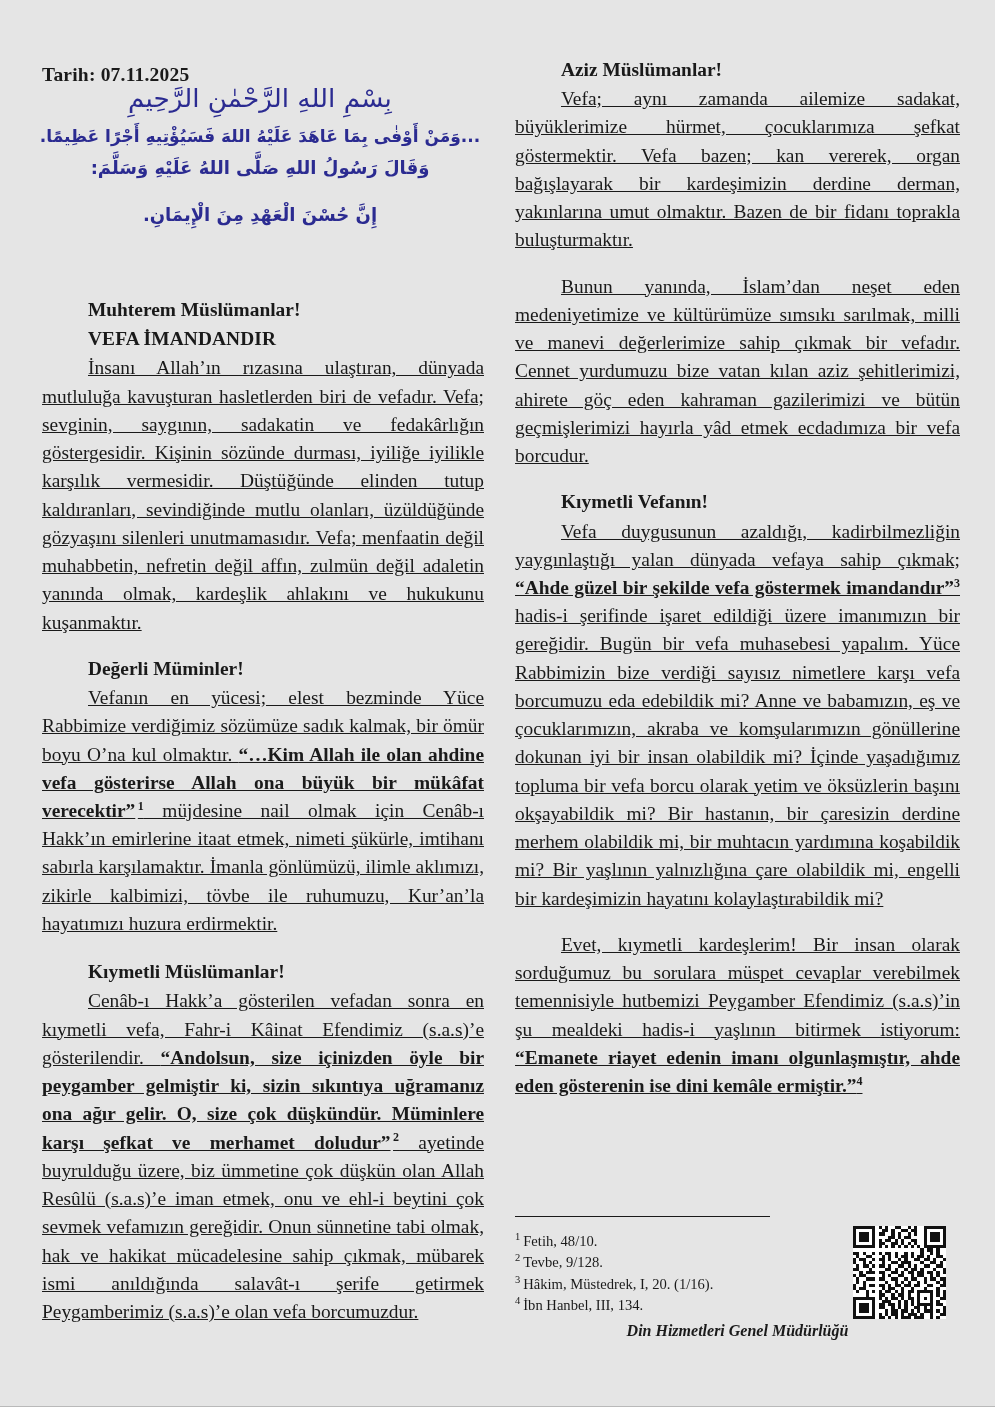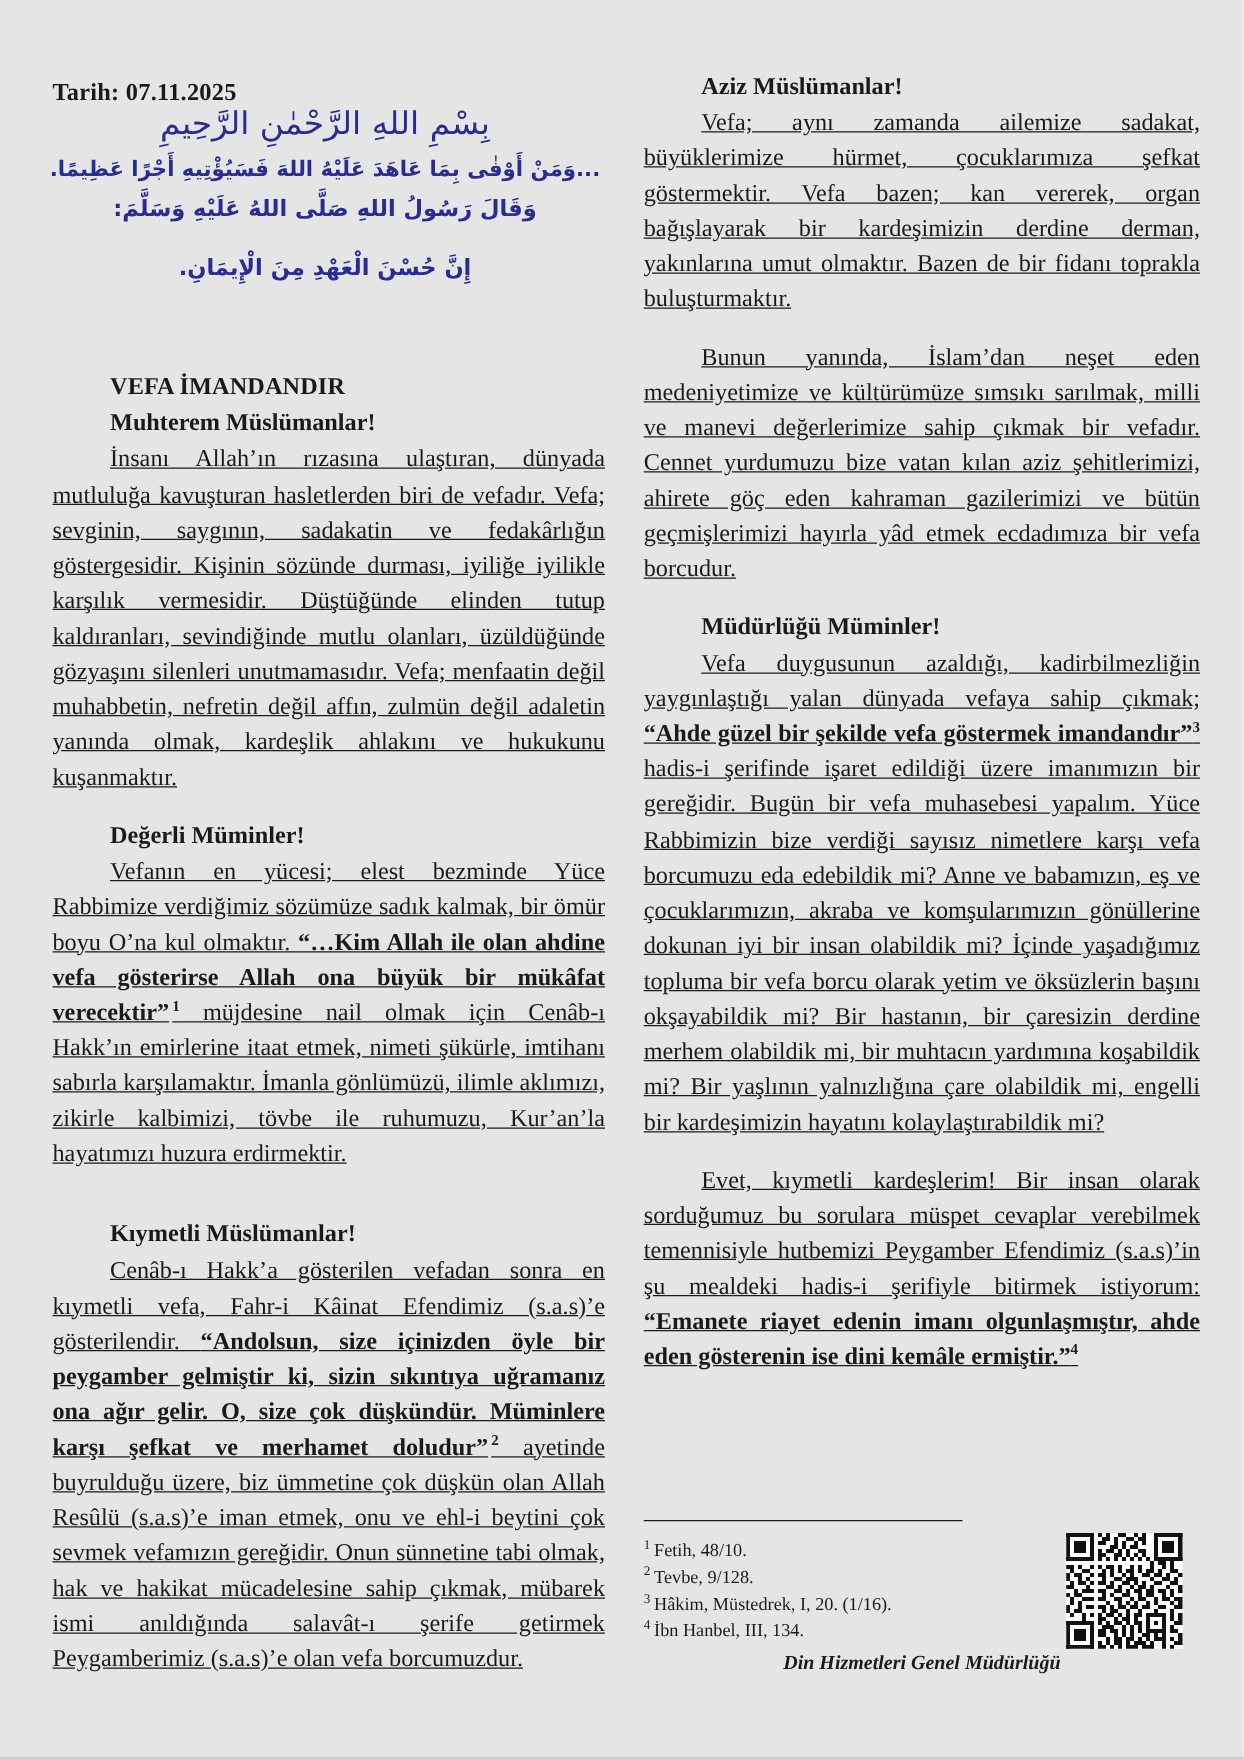--- a/index.html
+++ b/index.html
@@ -162,8 +162,8 @@
 
   <div class="col col-left">
 
+    <div class="heading tight">Muhterem Müslümanlar!</div>
     <div class="heading title">VEFA İMANDANDIR</div>
-    <div class="heading tight">Muhterem Müslümanlar!</div>
 
     <p class="para">İnsanı Allah’ın rızasına ulaştıran, dünyada mutluluğa kavuşturan hasletlerden biri de vefadır. Vefa; sevginin, saygının, sadakatin ve fedakârlığın göstergesidir. Kişinin sözünde durması, iyiliğe iyilikle karşılık vermesidir. Düştüğünde elinden tutup kaldıranları, sevindiğinde mutlu olanları, üzüldüğünde gözyaşını silenleri unutmamasıdır. Vefa; menfaatin değil muhabbetin, nefretin değil affın, zulmün değil adaletin yanında olmak, kardeşlik ahlakını ve hukukunu kuşanmaktır.</p>
 

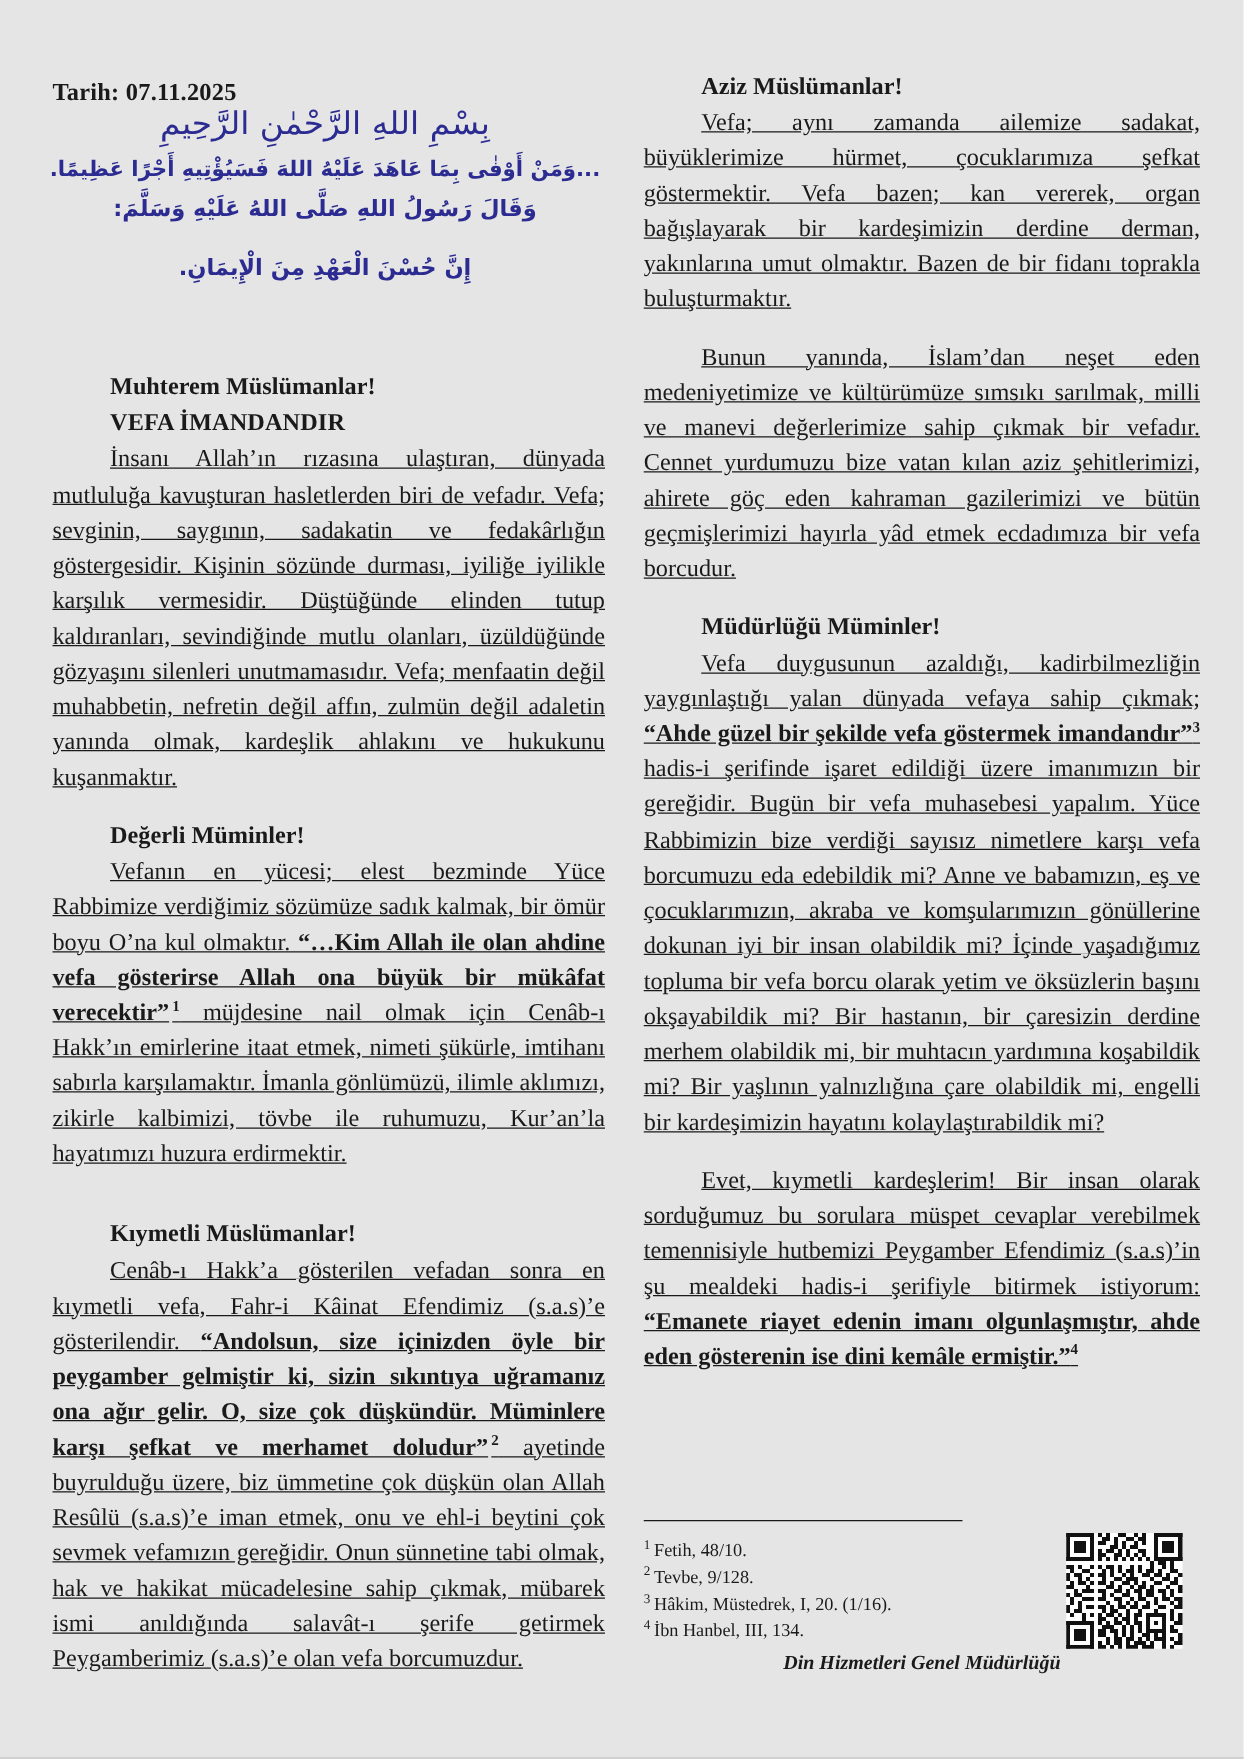--- a/index.html
+++ b/index.html
@@ -185,7 +185,7 @@
 
     <p class="para gap">Bunun yanında, İslam’dan neşet eden medeniyetimize ve kültürümüze sımsıkı sarılmak, milli ve manevi değerlerimize sahip çıkmak bir vefadır. Cennet yurdumuzu bize vatan kılan aziz şehitlerimizi, ahirete göç eden kahraman gazilerimizi ve bütün geçmişlerimizi hayırla yâd etmek ecdadımıza bir vefa borcudur.</p>
 
-    <div class="heading" style="margin-top:18px">Müdürlüğü Müminler!</div>
+    <div class="heading" style="margin-top:18px">Kıymetli Vefanın!</div>
 
     <p class="para"><span>Vefa duygusunun azaldığı, kadirbilmezliğin yaygınlaştığı yalan dünyada vefaya sahip çıkmak; </span><span class="bold">“Ahde güzel bir şekilde vefa göstermek imandandır”</span><sup>3</sup><span> hadis-i şerifinde işaret edildiği üzere imanımızın bir gereğidir. Bugün bir vefa muhasebesi yapalım. Yüce Rabbimizin bize verdiği sayısız nimetlere karşı vefa borcumuzu eda edebildik mi? Anne ve babamızın, eş ve çocuklarımızın, akraba ve komşularımızın gönüllerine dokunan iyi bir insan olabildik mi? İçinde yaşadığımız topluma bir vefa borcu olarak yetim ve öksüzlerin başını okşayabildik mi? Bir hastanın, bir çaresizin derdine merhem olabildik mi, bir muhtacın yardımına koşabildik mi? Bir yaşlının yalnızlığına çare olabildik mi, engelli bir kardeşimizin hayatını kolaylaştırabildik mi?</span></p>
 

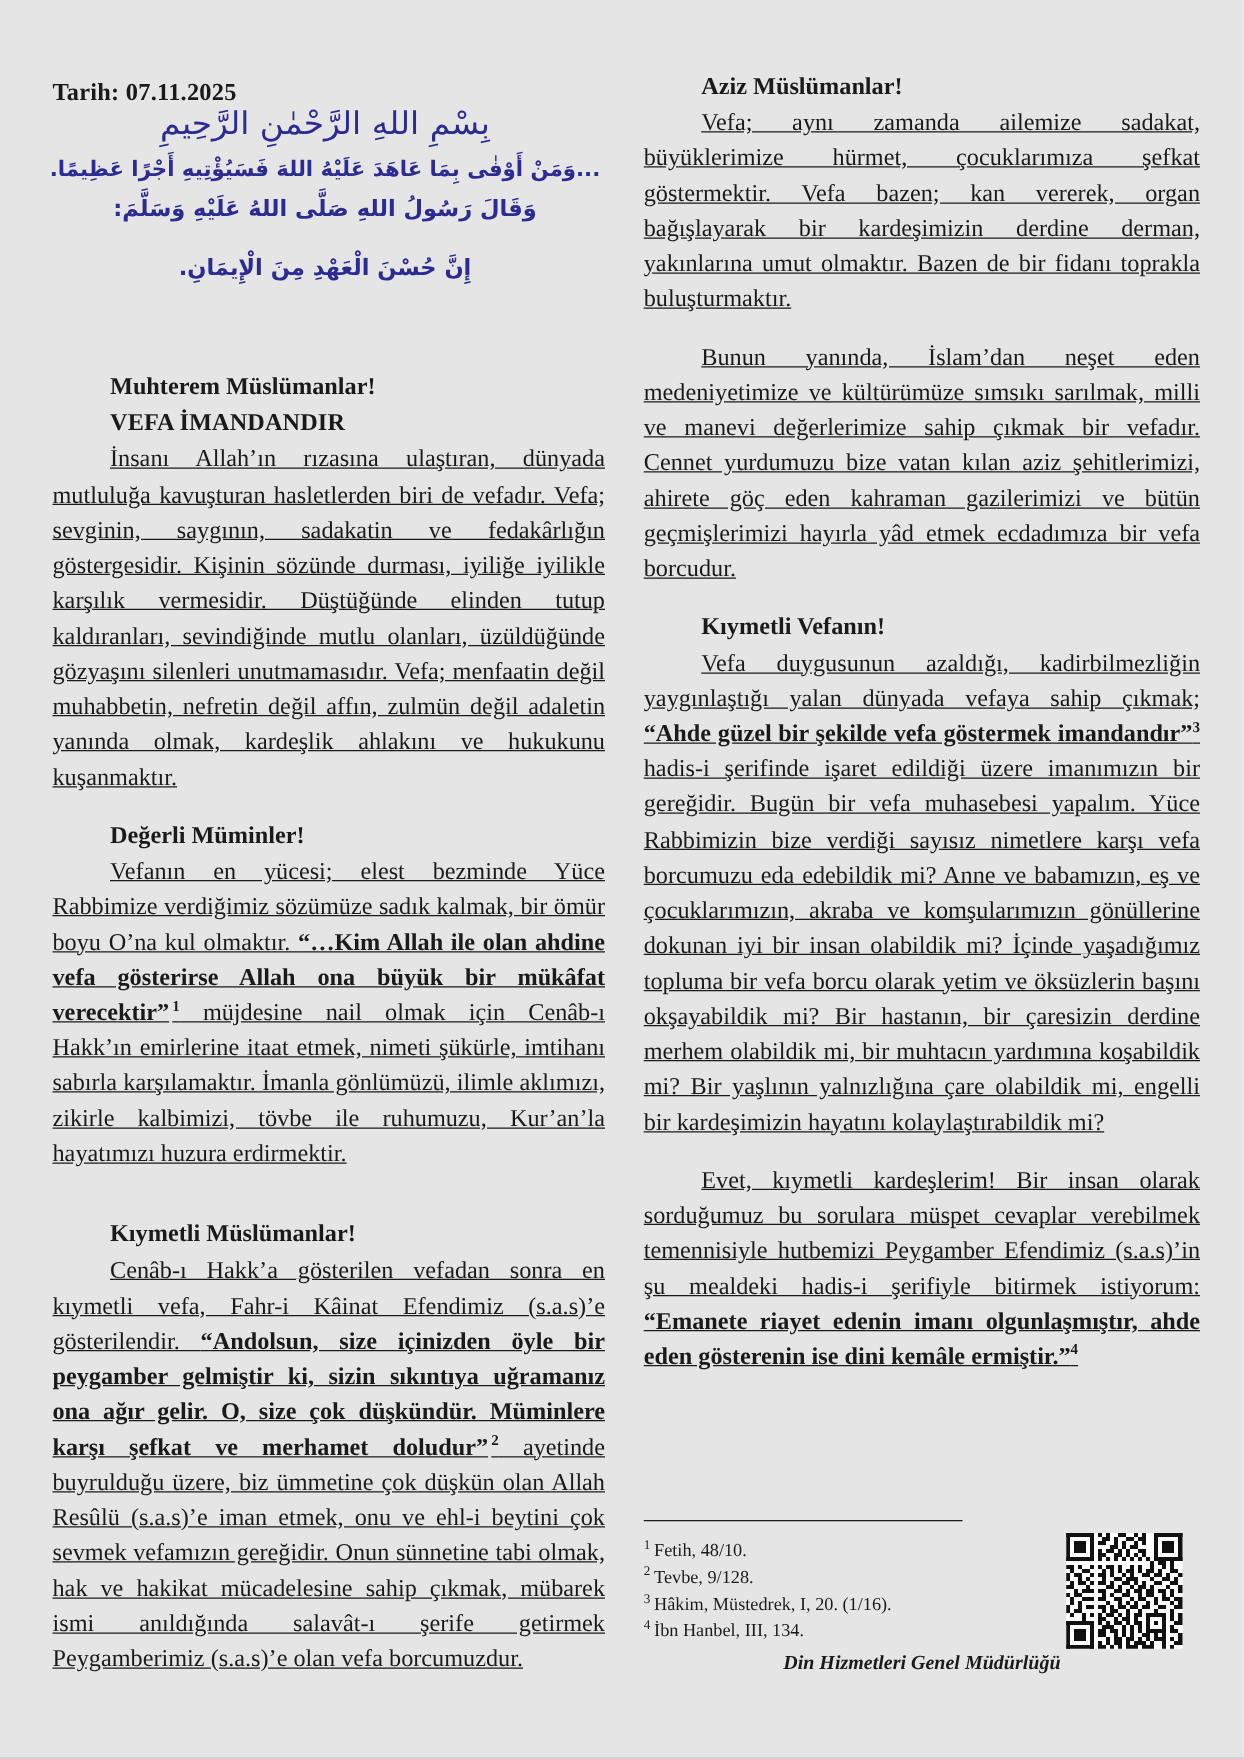--- a/index.html
+++ b/index.html
@@ -189,7 +189,7 @@
 
     <p class="para"><span>Vefa duygusunun azaldığı, kadirbilmezliğin yaygınlaştığı yalan dünyada vefaya sahip çıkmak; </span><span class="bold">“Ahde güzel bir şekilde vefa göstermek imandandır”</span><sup>3</sup><span> hadis-i şerifinde işaret edildiği üzere imanımızın bir gereğidir. Bugün bir vefa muhasebesi yapalım. Yüce Rabbimizin bize verdiği sayısız nimetlere karşı vefa borcumuzu eda edebildik mi? Anne ve babamızın, eş ve çocuklarımızın, akraba ve komşularımızın gönüllerine dokunan iyi bir insan olabildik mi? İçinde yaşadığımız topluma bir vefa borcu olarak yetim ve öksüzlerin başını okşayabildik mi? Bir hastanın, bir çaresizin derdine merhem olabildik mi, bir muhtacın yardımına koşabildik mi? Bir yaşlının yalnızlığına çare olabildik mi, engelli bir kardeşimizin hayatını kolaylaştırabildik mi?</span></p>
 
-    <p class="para gap"><span>Evet, kıymetli kardeşlerim! Bir insan olarak sorduğumuz bu sorulara müspet cevaplar verebilmek temennisiyle hutbemizi Peygamber Efendimiz (s.a.s)’in şu mealdeki hadis-i şerifiyle bitirmek istiyorum: </span><span class="bold">“Emanete riayet edenin imanı olgunlaşmıştır, ahde eden gösterenin ise dini kemâle ermiştir.”</span><sup>4</sup></p>
+    <p class="para gap"><span>Evet, kıymetli kardeşlerim! Bir insan olarak sorduğumuz bu sorulara müspet cevaplar verebilmek temennisiyle hutbemizi Peygamber Efendimiz (s.a.s)’in şu mealdeki hadis-i yaşlının bitirmek istiyorum: </span><span class="bold">“Emanete riayet edenin imanı olgunlaşmıştır, ahde eden gösterenin ise dini kemâle ermiştir.”</span><sup>4</sup></p>
 
   </div>
 

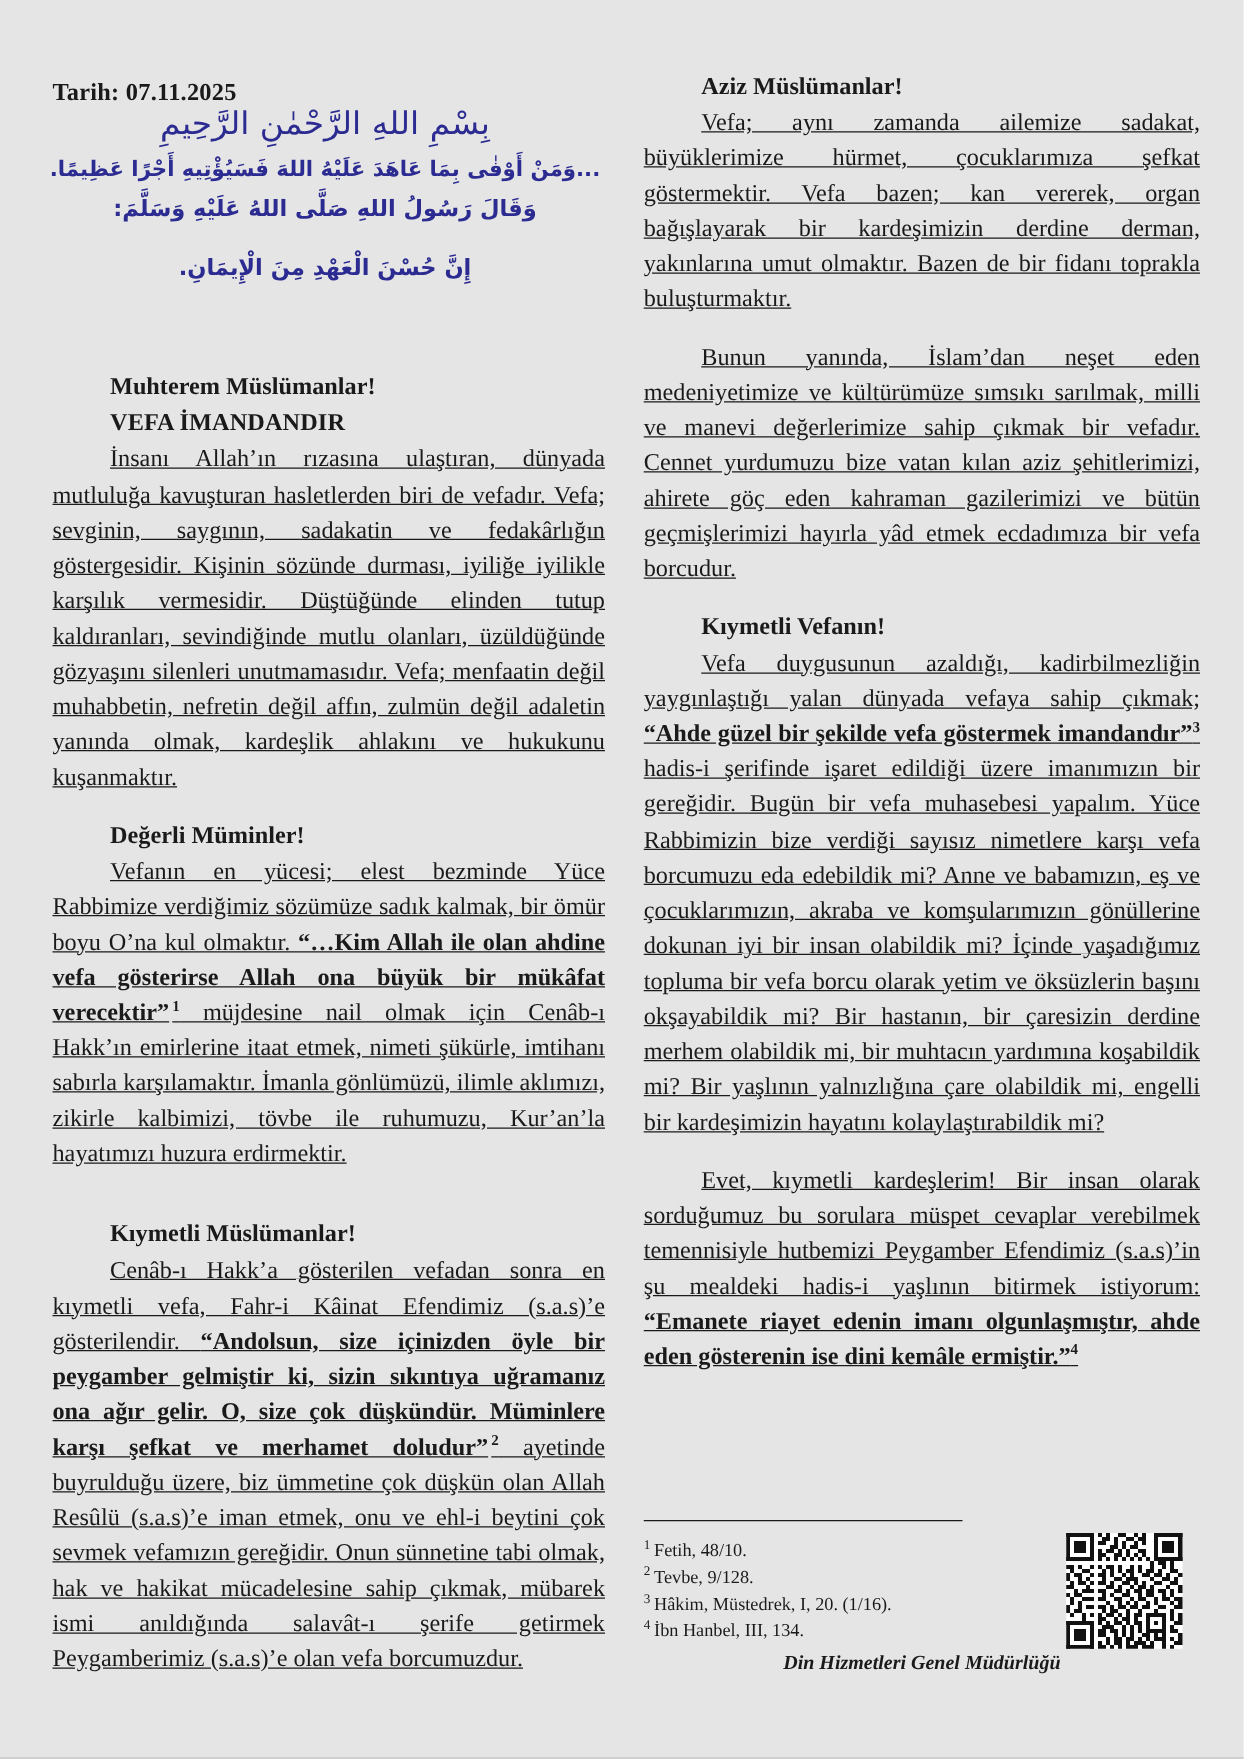--- a/index.html
+++ b/index.html
@@ -171,7 +171,7 @@
 
     <p class="para"><span>Vefanın en yücesi; elest bezminde Yüce Rabbimize verdiğimiz sözümüze sadık kalmak, bir ömür boyu O’na kul olmaktır. </span><span class="bold">“…Kim Allah ile olan ahdine vefa gösterirse Allah ona büyük bir mükâfat verecektir”</span><sup class="sp">1</sup><span> müjdesine nail olmak için Cenâb-ı Hakk’ın emirlerine itaat etmek, nimeti şükürle, imtihanı sabırla karşılamaktır. İmanla gönlümüzü, ilimle aklımızı, zikirle kalbimizi, tövbe ile ruhumuzu, Kur’an’la hayatımızı huzura erdirmektir.</span></p>
 
-    <div class="heading" style="margin-top:36px">Kıymetli Müslümanlar!</div>
+    <div class="heading" style="margin-top:20px">Kıymetli Müslümanlar!</div>
 
     <p class="para"><span>Cenâb-ı Hakk’a gösterilen vefadan sonra en kıymetli vefa, Fahr-i Kâinat Efendimiz (s.a.s)’e gösterilendir. </span><span class="bold">“Andolsun, size içinizden öyle bir peygamber gelmiştir ki, sizin sıkıntıya uğramanız ona ağır gelir. O, size çok düşkündür. Müminlere karşı şefkat ve merhamet doludur”</span><sup class="sp">2</sup><span> ayetinde buyrulduğu üzere, biz ümmetine çok düşkün olan Allah Resûlü (s.a.s)’e iman etmek, onu ve ehl-i beytini çok sevmek vefamızın gereğidir. Onun sünnetine tabi olmak, hak ve hakikat mücadelesine sahip çıkmak, mübarek ismi anıldığında salavât-ı şerife getirmek Peygamberimiz (s.a.s)’e olan vefa borcumuzdur.</span></p>
 

